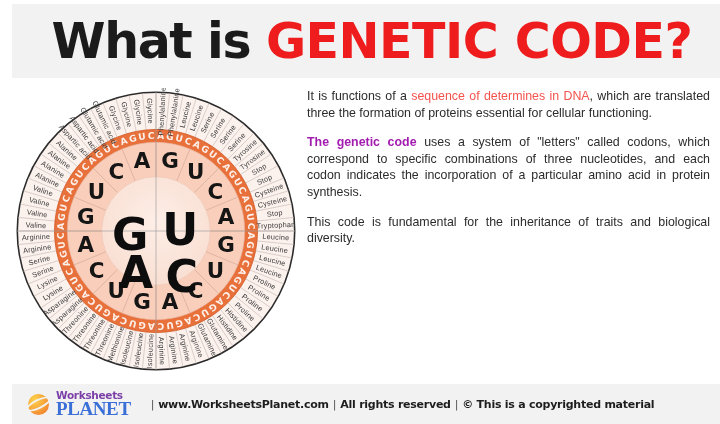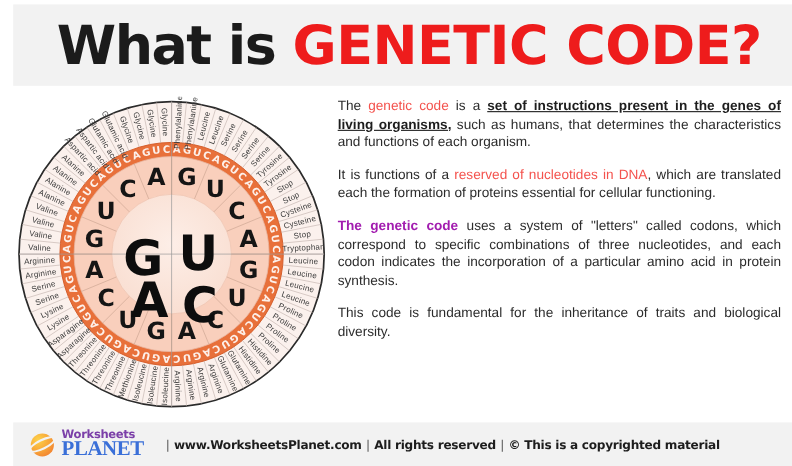--- a/index.html
+++ b/index.html
@@ -427,7 +427,6 @@
   </div>
 
   <div id="article">
-    <p><span>The </span><span class="hl">genetic code</span><span> is a </span><span class="uline">set of instructions present in the genes of living organisms,</span><span> such as humans, that determines the characteristics and functions of each organism.</span></p>
     <p><span>It is functions of a </span><span class="hl">reserved of nucleotides in DNA</span><span>, which are translated each the formation of proteins essential for cellular functioning.</span></p>
     <p><span class="hl-b">The genetic code</span><span> uses a system of "letters" called codons, which correspond to specific combinations of three nucleotides, and each codon indicates the incorporation of a particular amino acid in protein synthesis.</span></p>
     <p><span>This code is fundamental for the inheritance of traits and biological diversity.</span></p>

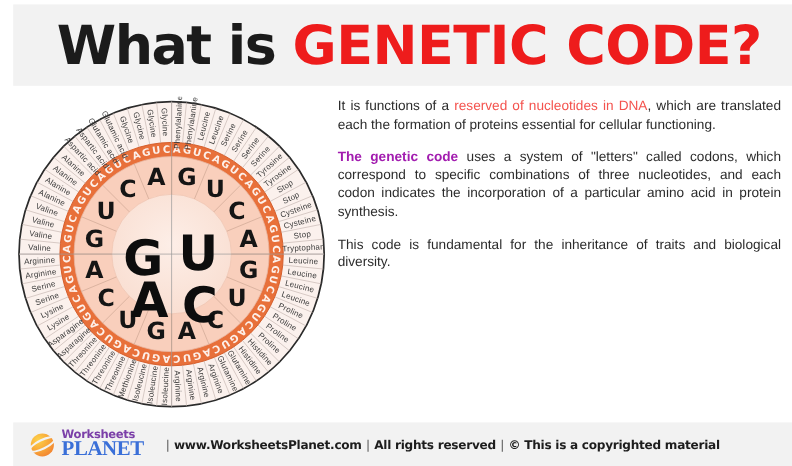--- a/index.html
+++ b/index.html
@@ -427,7 +427,7 @@
   </div>
 
   <div id="article">
-    <p><span>It is functions of a </span><span class="hl">reserved of nucleotides in DNA</span><span>, which are translated each the formation of proteins essential for cellular functioning.</span></p>
+    <p><span>It is functions of a </span><span class="hl">sequence of determines in DNA</span><span>, which are translated each the formation of proteins essential for cellular functioning.</span></p>
     <p><span class="hl-b">The genetic code</span><span> uses a system of "letters" called codons, which correspond to specific combinations of three nucleotides, and each codon indicates the incorporation of a particular amino acid in protein synthesis.</span></p>
     <p><span>This code is fundamental for the inheritance of traits and biological diversity.</span></p>
   </div>

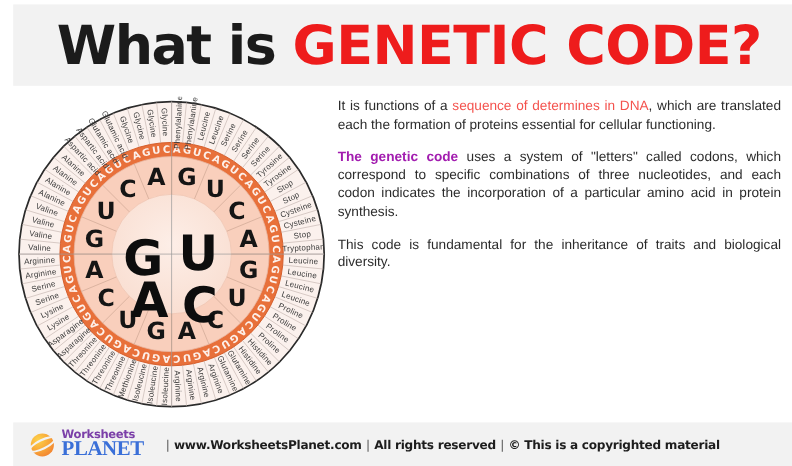--- a/index.html
+++ b/index.html
@@ -427,7 +427,7 @@
   </div>
 
   <div id="article">
-    <p><span>It is functions of a </span><span class="hl">sequence of determines in DNA</span><span>, which are translated each the formation of proteins essential for cellular functioning.</span></p>
+    <p><span>It is functions of a </span><span class="hl">sequence of determines in DNA</span><span>, which are translated three the formation of proteins essential for cellular functioning.</span></p>
     <p><span class="hl-b">The genetic code</span><span> uses a system of "letters" called codons, which correspond to specific combinations of three nucleotides, and each codon indicates the incorporation of a particular amino acid in protein synthesis.</span></p>
     <p><span>This code is fundamental for the inheritance of traits and biological diversity.</span></p>
   </div>

